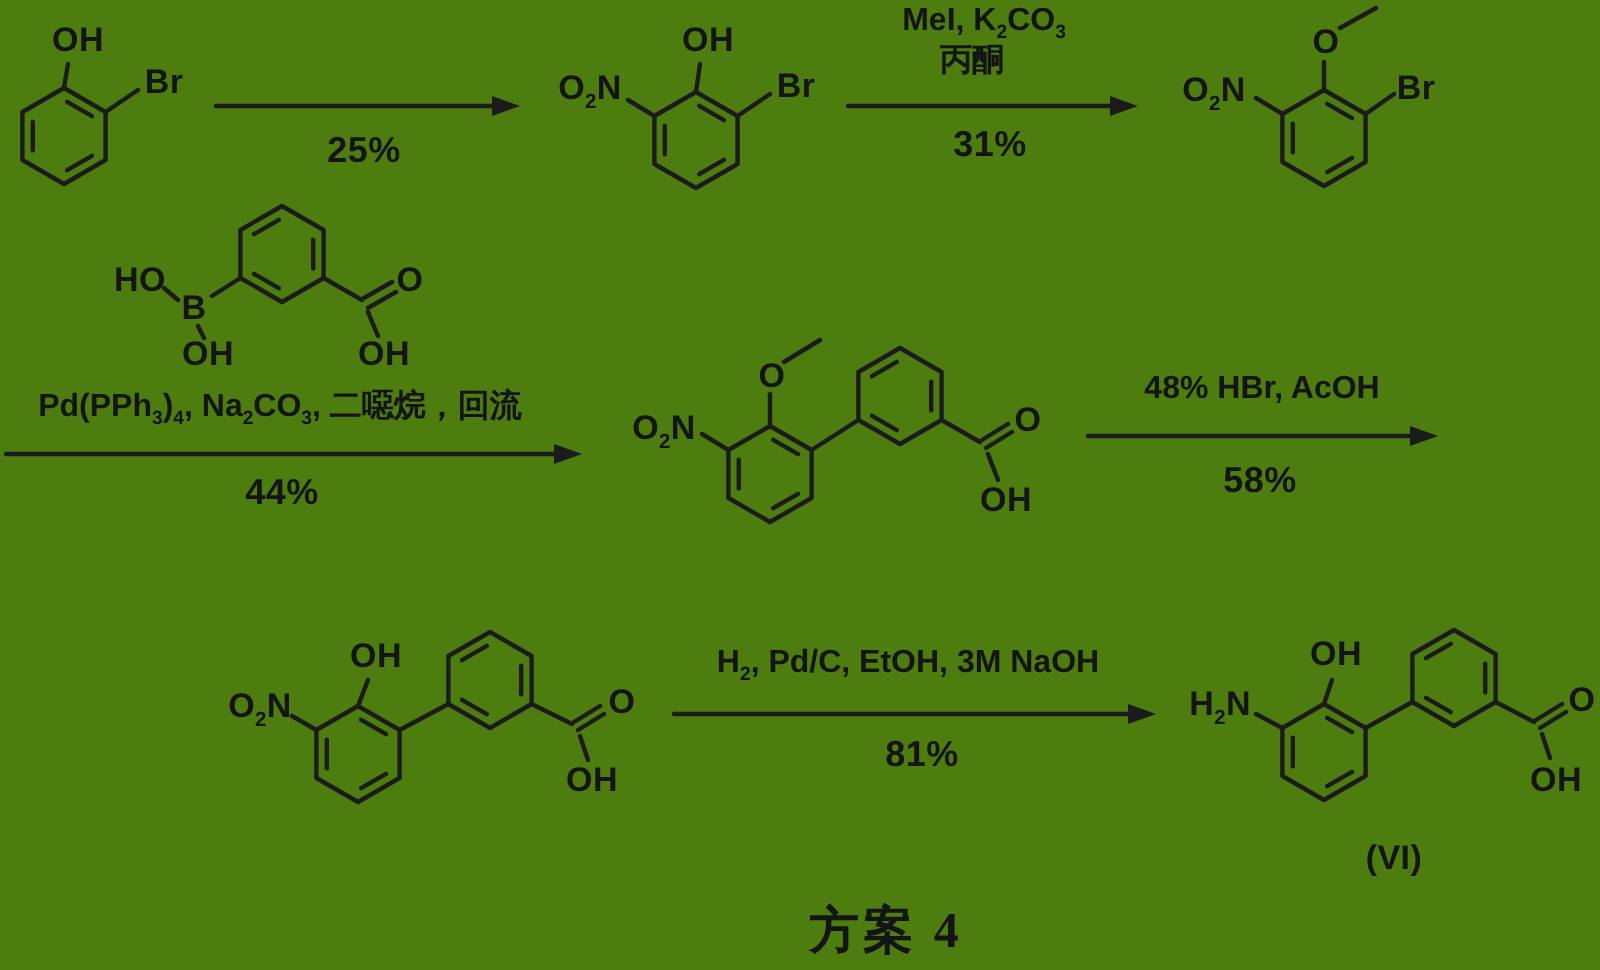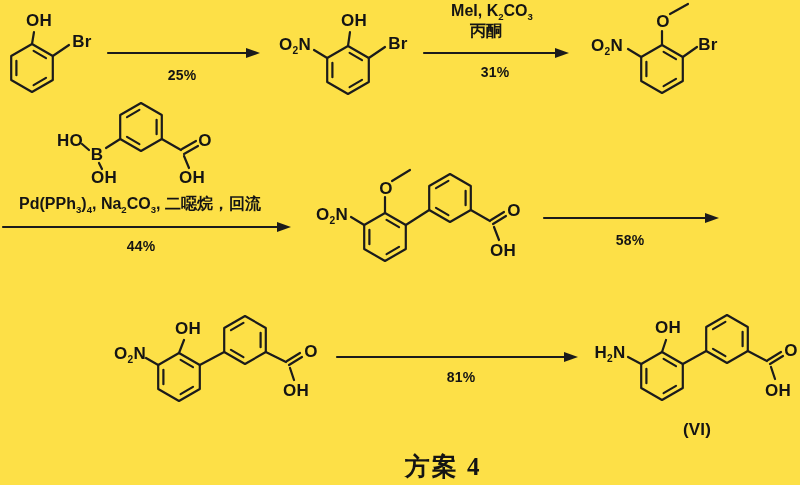--- a/index.html
+++ b/index.html
@@ -3,7 +3,7 @@
 <meta charset="utf-8">
 <style>
   html,body{margin:0;padding:0;background:#ffffff;}
-  #canvas{position:relative;width:800px;height:485px;background:#fde047;overflow:hidden;
+  #canvas{position:relative;width:800px;height:485px;background:#4d7c0f;overflow:hidden;
           font-family:"Liberation Sans",sans-serif;color:#141414;text-decoration:underline;}
   #linework{position:absolute;left:0;top:0;}
   #linework path, #linework line{stroke:#1b1b1b;stroke-width:2.2;fill:none;stroke-linecap:round;stroke-linejoin:round;}

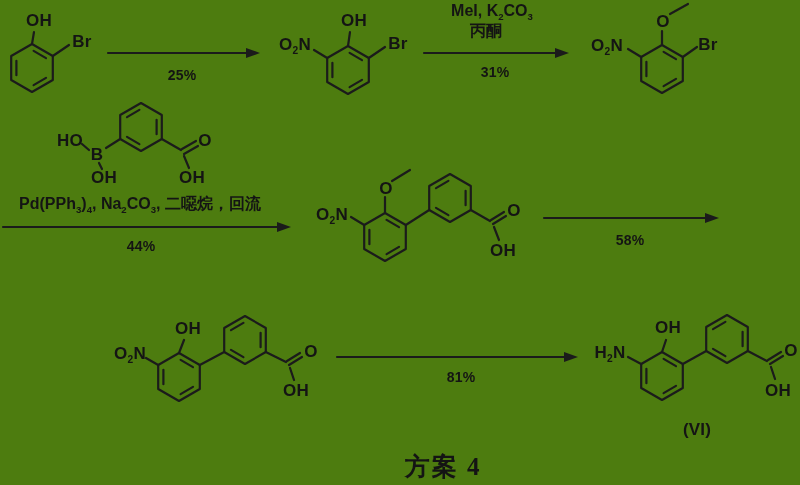--- a/index.html
+++ b/index.html
@@ -11,7 +11,7 @@
   .lbl{position:absolute;transform:translate(-50%,-50%);white-space:nowrap;line-height:1;
        font-size:17px;font-weight:600;letter-spacing:0.2px;}
   .reagent{font-size:16px;font-weight:600;letter-spacing:0;}
-  .yield{font-size:14px;font-weight:600;}
+  .yield{font-size:18px;font-weight:600;}
   .lbl sub{font-size:0.6em;line-height:0;}
   .tagnum{font-size:17px;font-weight:600;}
   #caption{font-family:"Liberation Serif",serif;font-size:25px;font-weight:bold;letter-spacing:2px;}

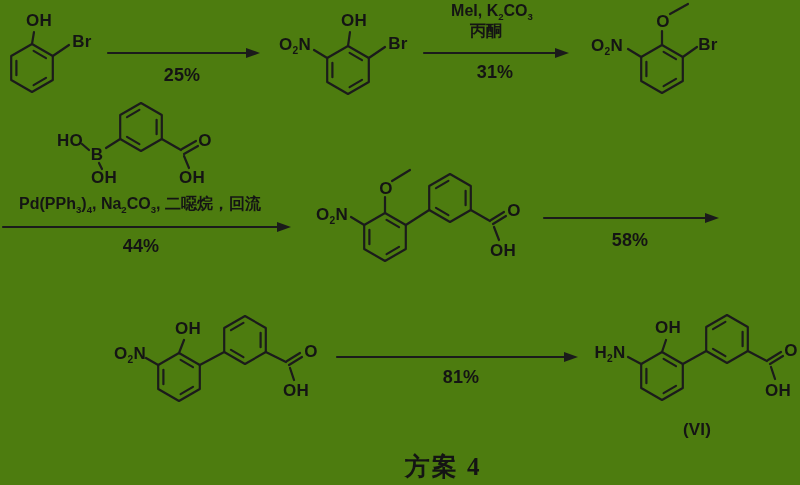--- a/index.html
+++ b/index.html
@@ -115,6 +115,7 @@
   <div class="lbl" style="left:514px;top:210px">O</div>
   <div class="lbl" style="left:503px;top:250px">OH</div>
 
+  <div class="lbl reagent" style="left:631px;top:195px">48% HBr, AcOH</div>
   <div class="lbl yield" style="left:630px;top:240px">58%</div>
 
   <div class="lbl" style="left:130px;top:353px">O<sub>2</sub>N</div>

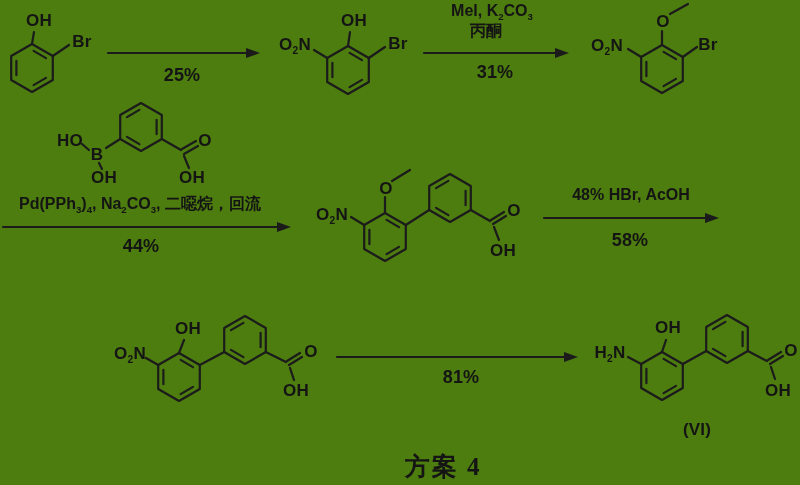--- a/index.html
+++ b/index.html
@@ -123,6 +123,7 @@
   <div class="lbl" style="left:311px;top:351px">O</div>
   <div class="lbl" style="left:296px;top:390px">OH</div>
 
+  <div class="lbl reagent" style="left:454px;top:332px">H<sub>2</sub>, Pd/C, EtOH, 3M NaOH</div>
   <div class="lbl yield" style="left:461px;top:377px">81%</div>
 
   <div class="lbl" style="left:610px;top:352px">H<sub>2</sub>N</div>

